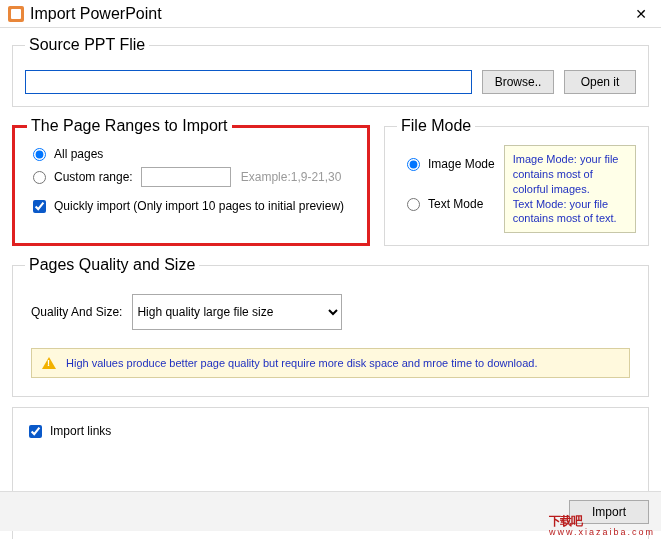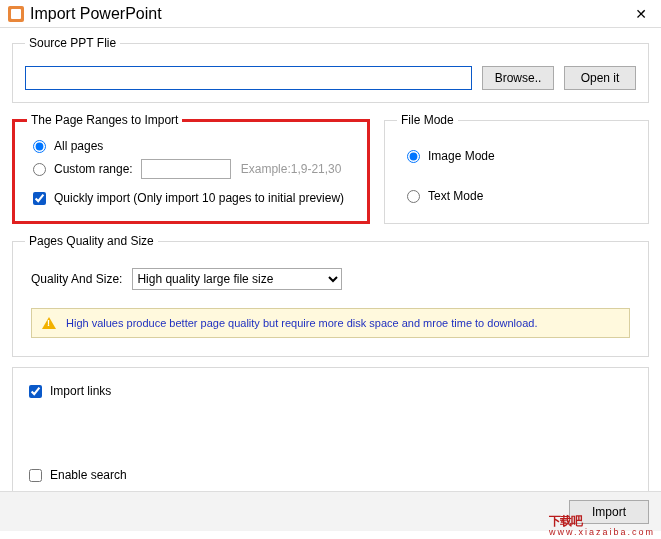--- a/index.html
+++ b/index.html
@@ -14,7 +14,7 @@
 .client { padding: 8px 12px 12px 12px; position: relative; height: calc(539px - 28px); }
 
 fieldset { border: 1px solid #d9d9d9; margin-bottom: 10px; padding: 10px 12px 12px 12px; position: relative; }
-legend { padding: 0 4px; font-size: 12px; color: #000; }
+legend { padding: 0 4px; font-size: 16px; color: #000; }
 
 
 .source-row { display:flex; gap:10px; align-items:center; padding: 6px 0 0 0; }

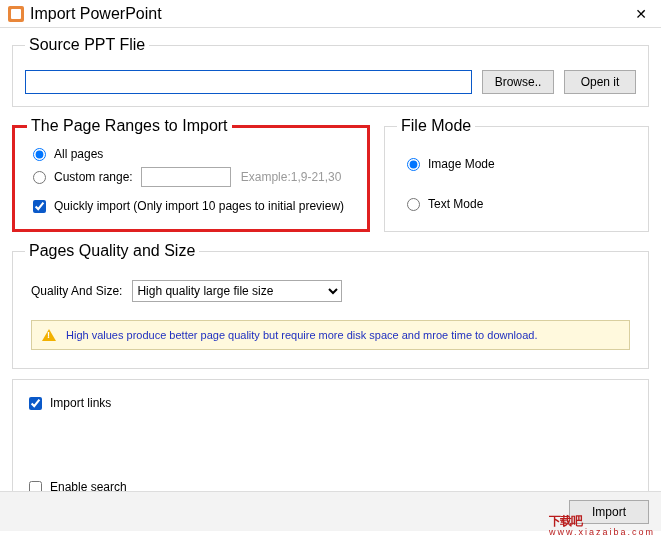--- a/index.html
+++ b/index.html
@@ -105,6 +105,8 @@
             <span>Text Mode</span>
           </label>
         </div>
+        <div class="fm-desc" style="white-space:pre-line">Image Mode: your file contains most of colorful images.
+Text Mode: your file contains most of text.</div>
       </div>
     </fieldset>
   </div>

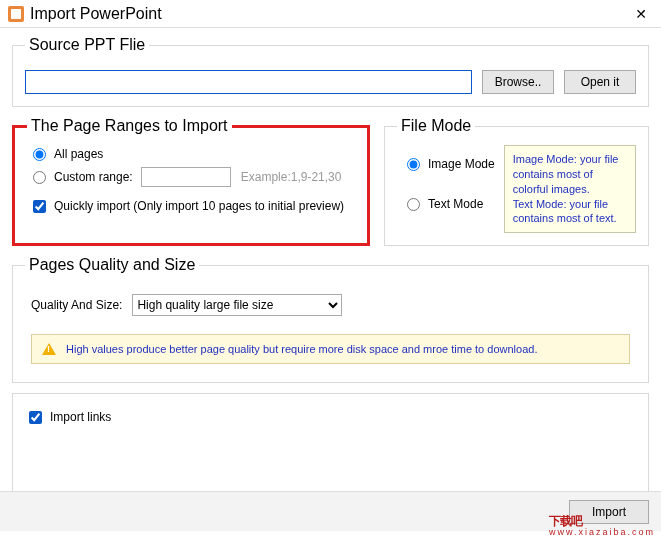--- a/index.html
+++ b/index.html
@@ -38,7 +38,7 @@
 .fm-radios { display:flex; flex-direction:column; gap:14px; padding:6px 0 0 4px; }
 .fm-desc { flex:1; border:1px solid #c7c7a9; background:#ffffe8; padding:6px 8px; color:#2030c0; font-size:11px; line-height:1.35; }
 .q-row { display:flex; align-items:center; gap:10px; padding:10px 6px 18px 6px; }
-.q-row select { width:210px; height:22px; border:1px solid #aaa; background:#fff; font-size:12px; }
+.q-row select { width:210px; height:36px; border:1px solid #aaa; background:#fff; font-size:12px; }
 .warn { margin: 0 6px 6px 6px; border:1px solid #d9cf9f; background:#fff9dd; padding:8px 10px; display:flex; align-items:center; gap:10px; }
 .warn .wicon { width:0; height:0; border-left:7px solid transparent; border-right:7px solid transparent; border-bottom:12px solid #f2b100; position:relative; }
 .warn .wicon:after { content:"!"; position:absolute; left:-2px; top:1px; font-size:9px; color:#fff; font-weight:bold; }

